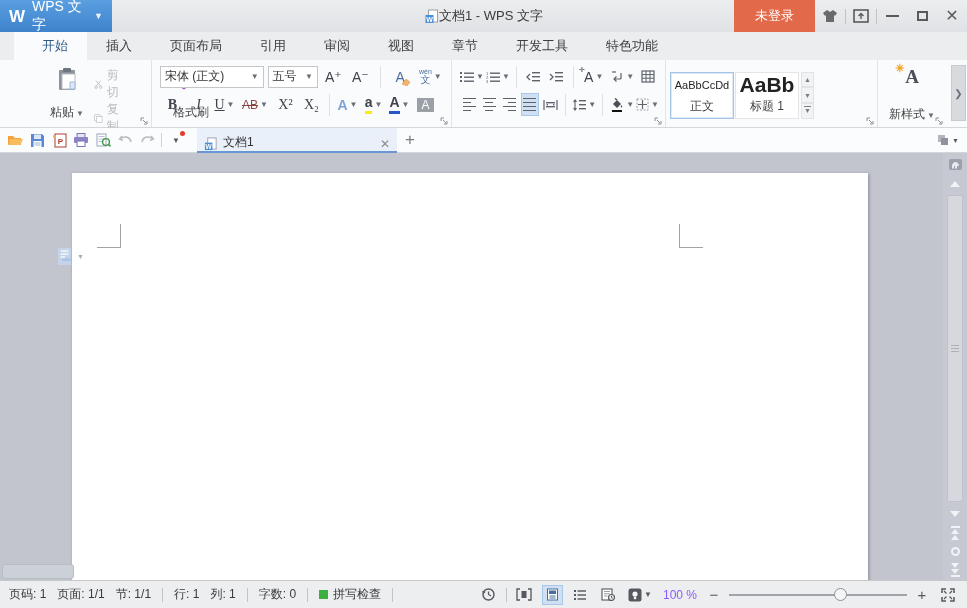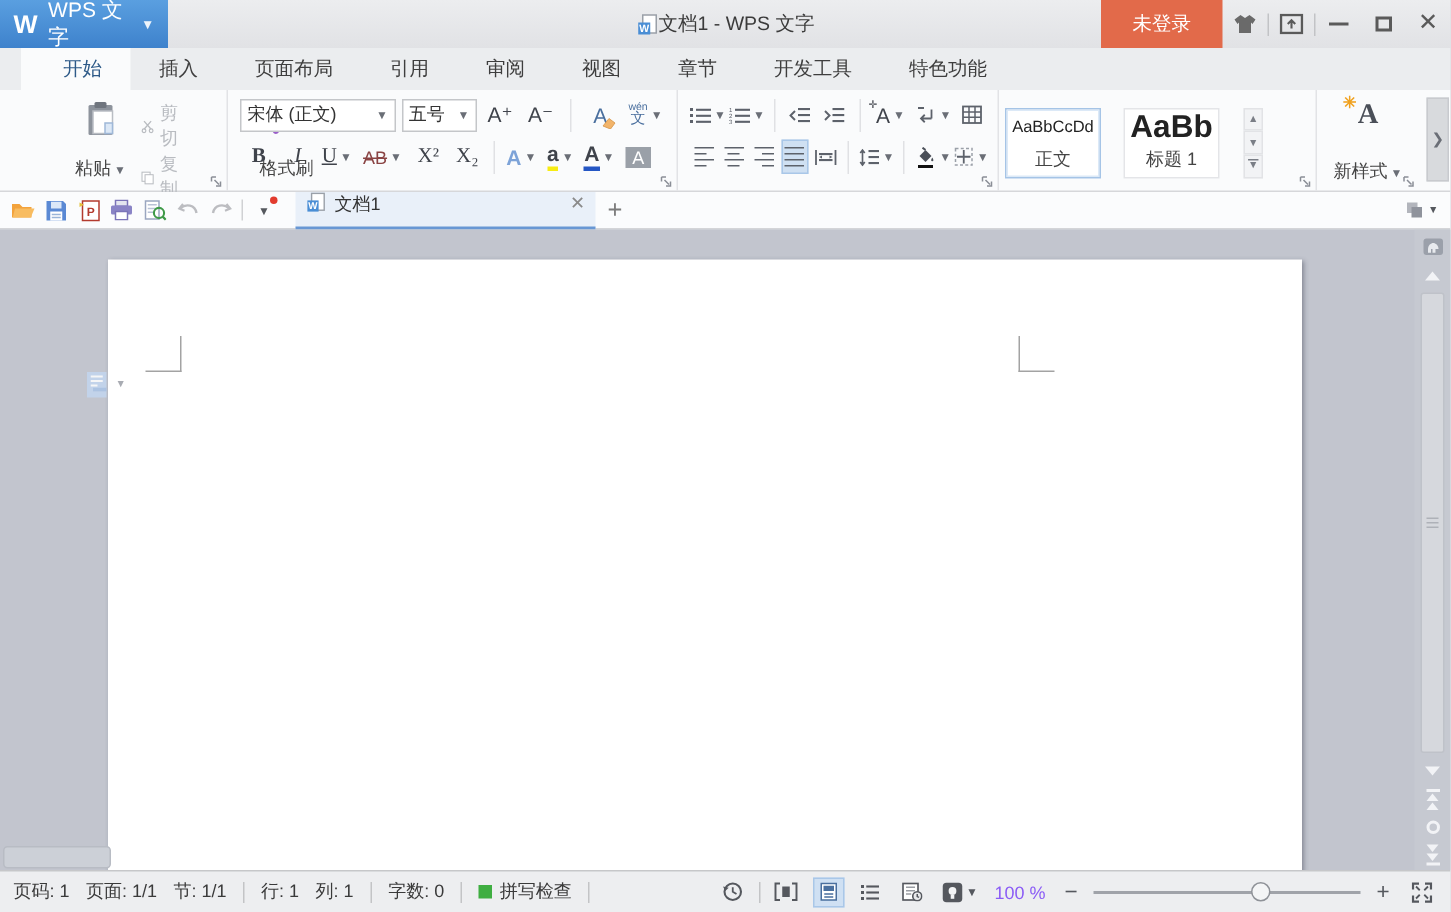--- a/index.html
+++ b/index.html
@@ -75,7 +75,7 @@
   .g-styles { width:212px; display:flex; align-items:center; padding:5px 2px 2px 4px; }
   .style-item { width:64px; height:47px; background:#fff; border:1px solid #e4e5e8;
     display:flex; flex-direction:column; align-items:center; justify-content:flex-end;
-    overflow:hidden; margin-right:15px; }
+    overflow:hidden; margin-right:1px; }
   .style-item.selected { border:1px solid #a5c4e6; box-shadow:0 0 0 1px #dce9f7 inset; }
   .style-prev { flex:1; display:flex; align-items:center; justify-content:center;
     width:100%; overflow:hidden; white-space:nowrap; color:#222; }

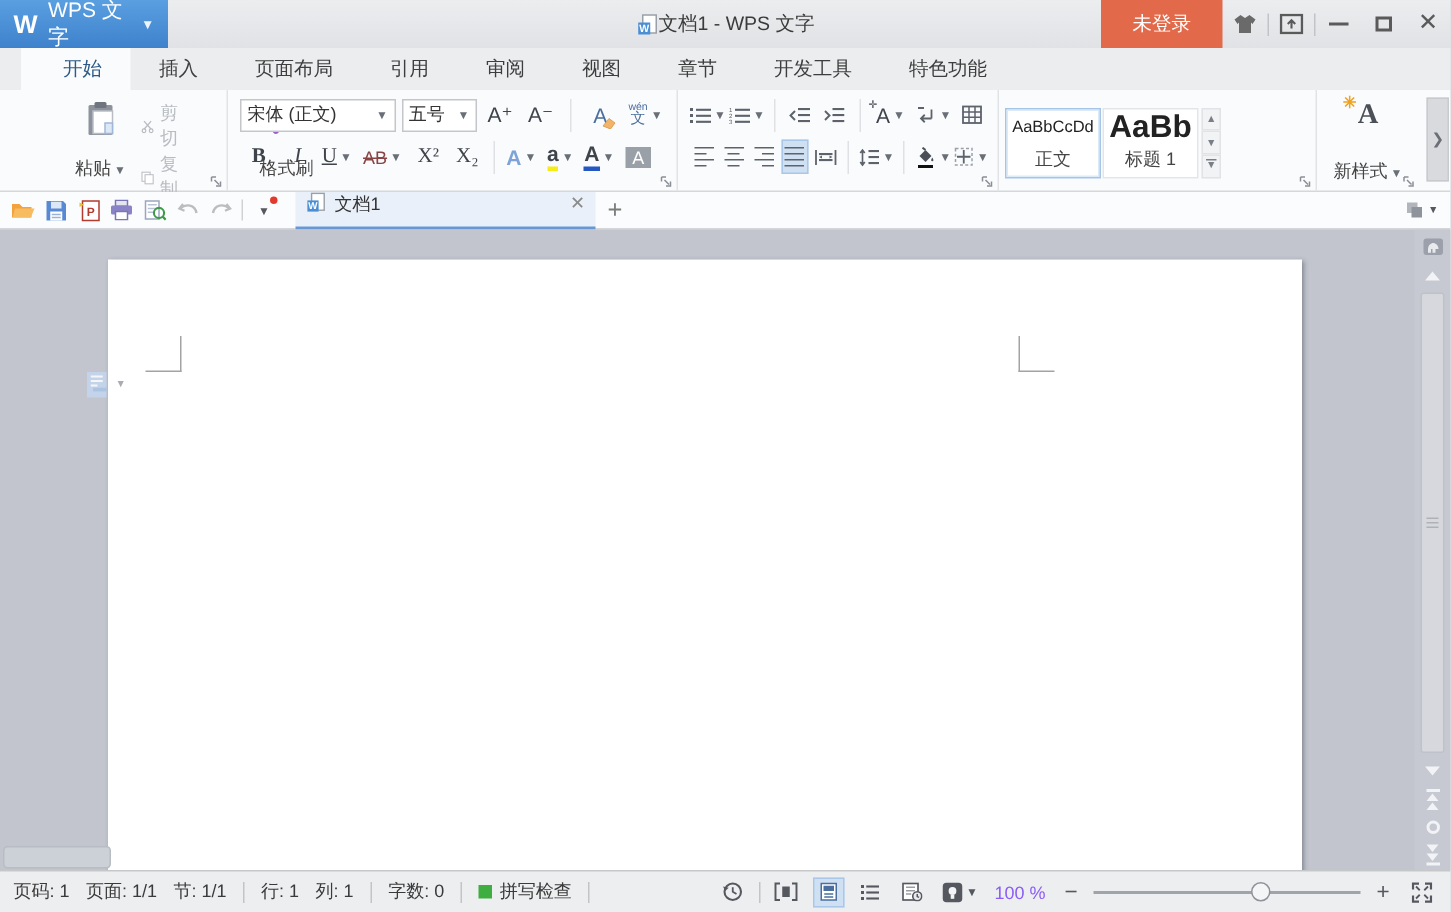--- a/index.html
+++ b/index.html
@@ -97,7 +97,7 @@
   .qsep { width:1px; height:14px; background:#d0d1d4; margin:0 3px; }
   .red-dot { position:absolute; top:2px; right:2px; width:5px; height:5px; border-radius:50%; background:#e23b2e; }
   .doctab { margin-left:10px; width:200px; height:25px; background:#e9f0f9;
-    border-bottom:2px solid #6897d4; display:flex; align-items:flex-start; padding:0 7px; gap:5px; font-size:12px; color:#333; }
+    border-bottom:2px solid #6897d4; display:flex; align-items:flex-end; padding:0 7px; gap:5px; font-size:12px; color:#333; }
   .doctab .close { margin-left:auto; color:#8a8a8a; font-size:12px; }
   .newtab { width:26px; height:25px; display:flex; align-items:center; justify-content:center;
     color:#7c7c7c; font-size:17px; }

